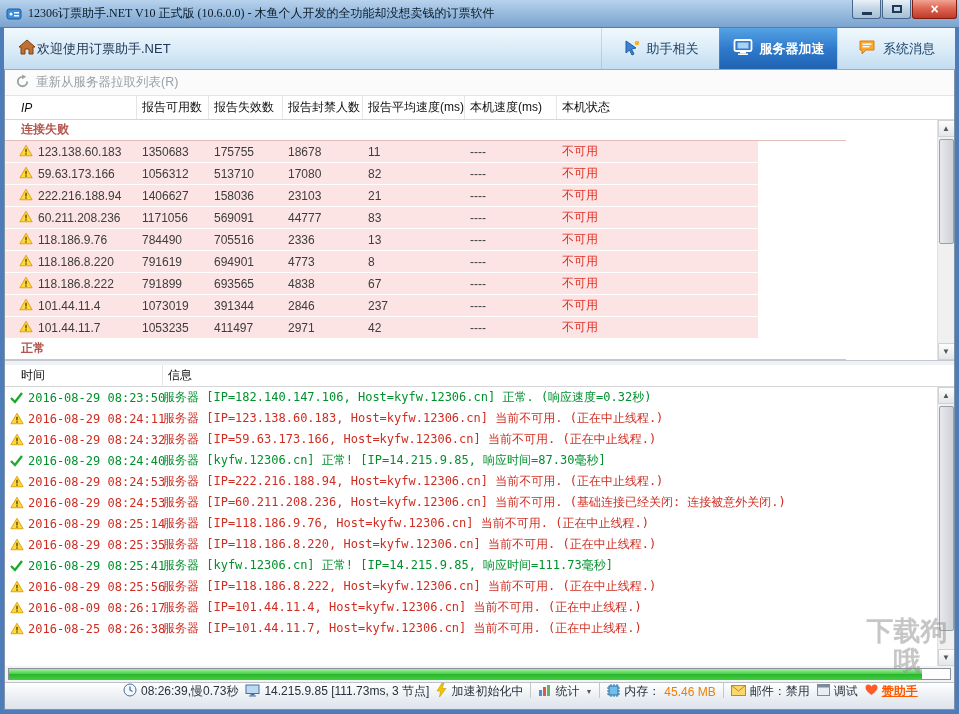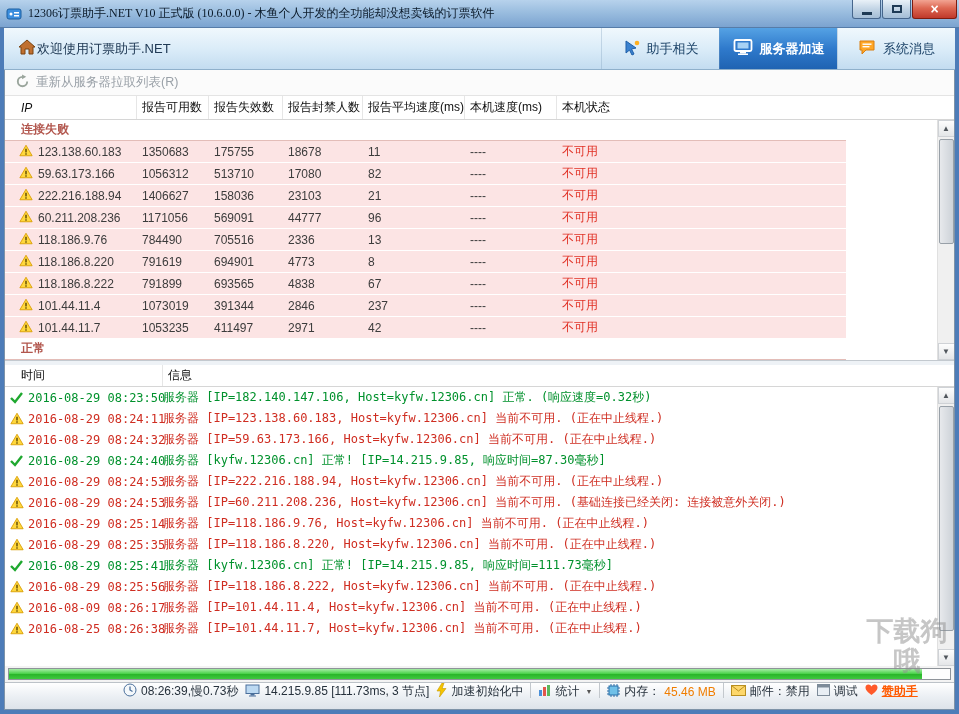--- a/index.html
+++ b/index.html
@@ -82,7 +82,7 @@
   .srv-rows { flex:1; overflow:hidden; position:relative; }
   .group-row { height:21px; display:flex; align-items:flex-end; padding-left:16px; width:841px;
                color:#b2564d; font-weight:bold; border-bottom:1px solid #e3bdb8; padding-bottom:2px; }
-  .srv-row { height:22px; width:841px; display:flex; align-items:center; background:#fce4e4; border-bottom:1px solid #ffffff; color:#3c3c3c; }
+  .srv-row { height:22px; width:753px; display:flex; align-items:center; background:#fce4e4; border-bottom:1px solid #ffffff; color:#3c3c3c; }
   .srv-row .cell { padding-left:5px; overflow:hidden; white-space:nowrap; }
   .srv-row .cell.ipcell { width:132px; padding-left:14px; display:flex; align-items:center; gap:5px; }
   .srv-row .status { color:#e02f23; }

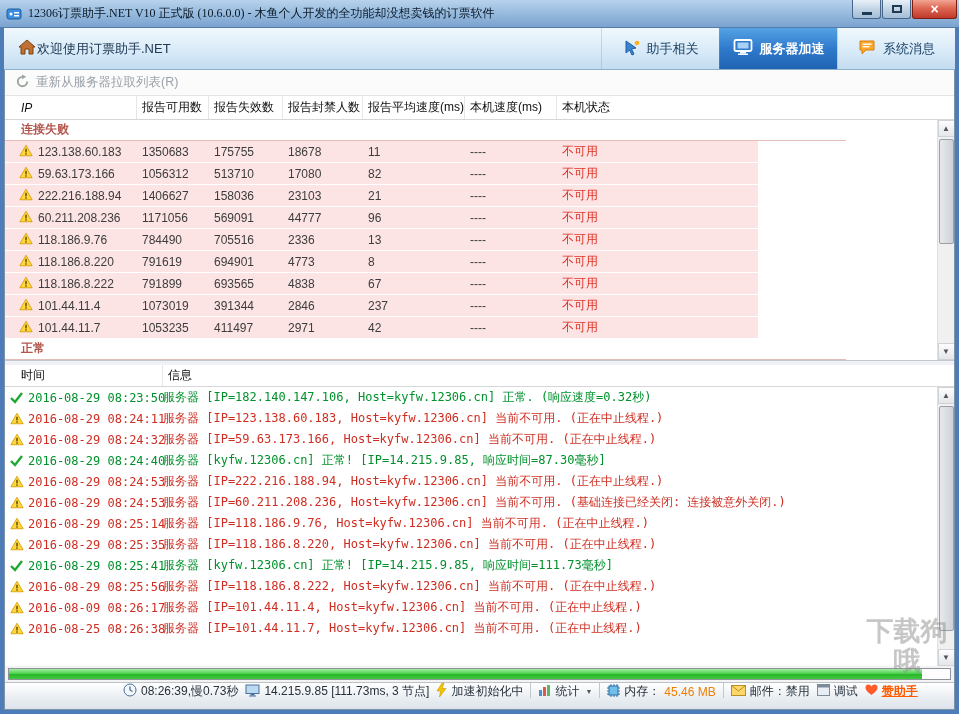--- a/index.html
+++ b/index.html
@@ -286,7 +286,7 @@
     <div class="cell c-a">1171056</div>
     <div class="cell c-b">569091</div>
     <div class="cell c-c">44777</div>
-    <div class="cell c-d">96</div>
+    <div class="cell c-d">83</div>
     <div class="cell c-e">----</div>
     <div class="cell c-f status">不可用</div>
   </div>

